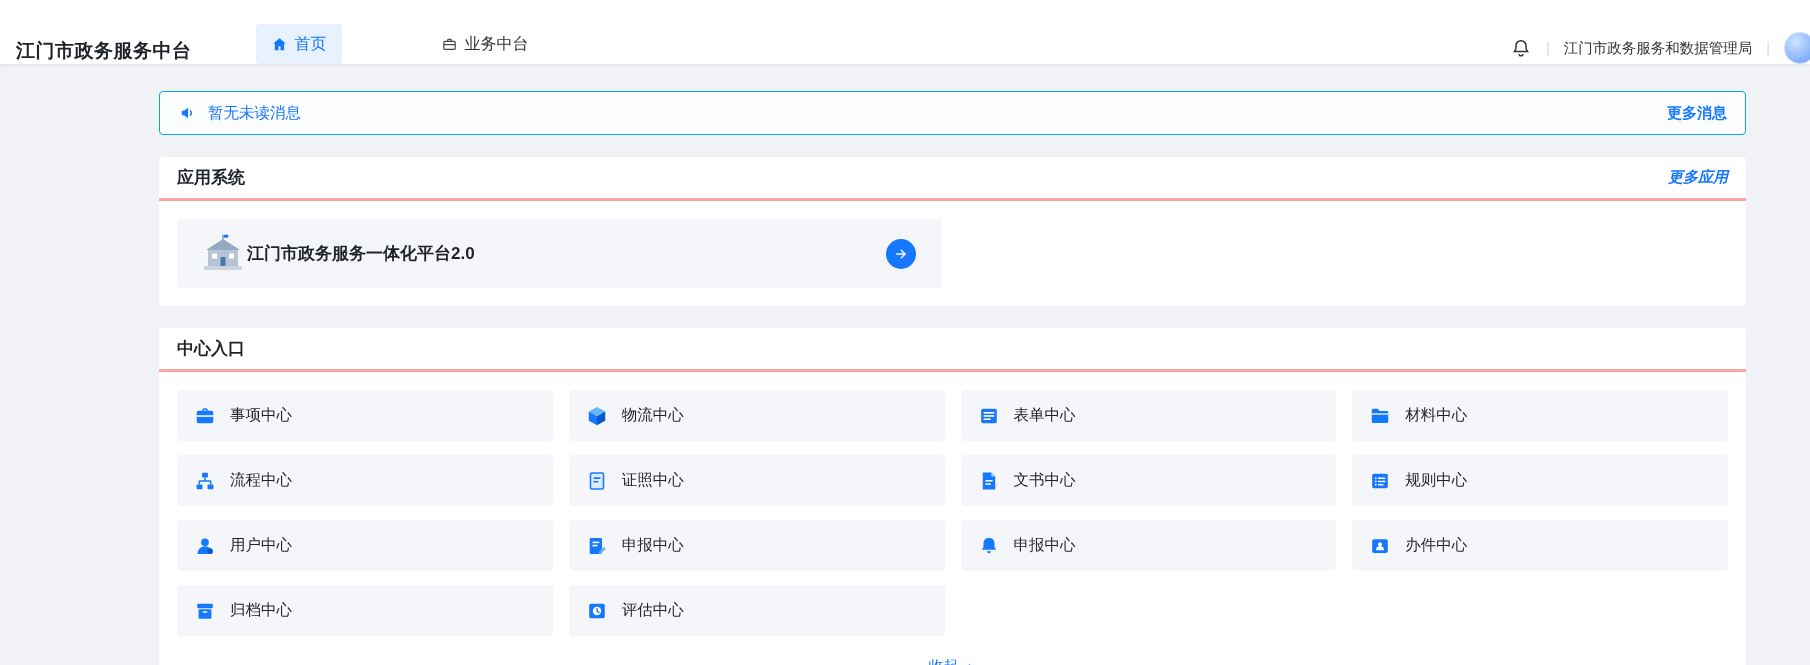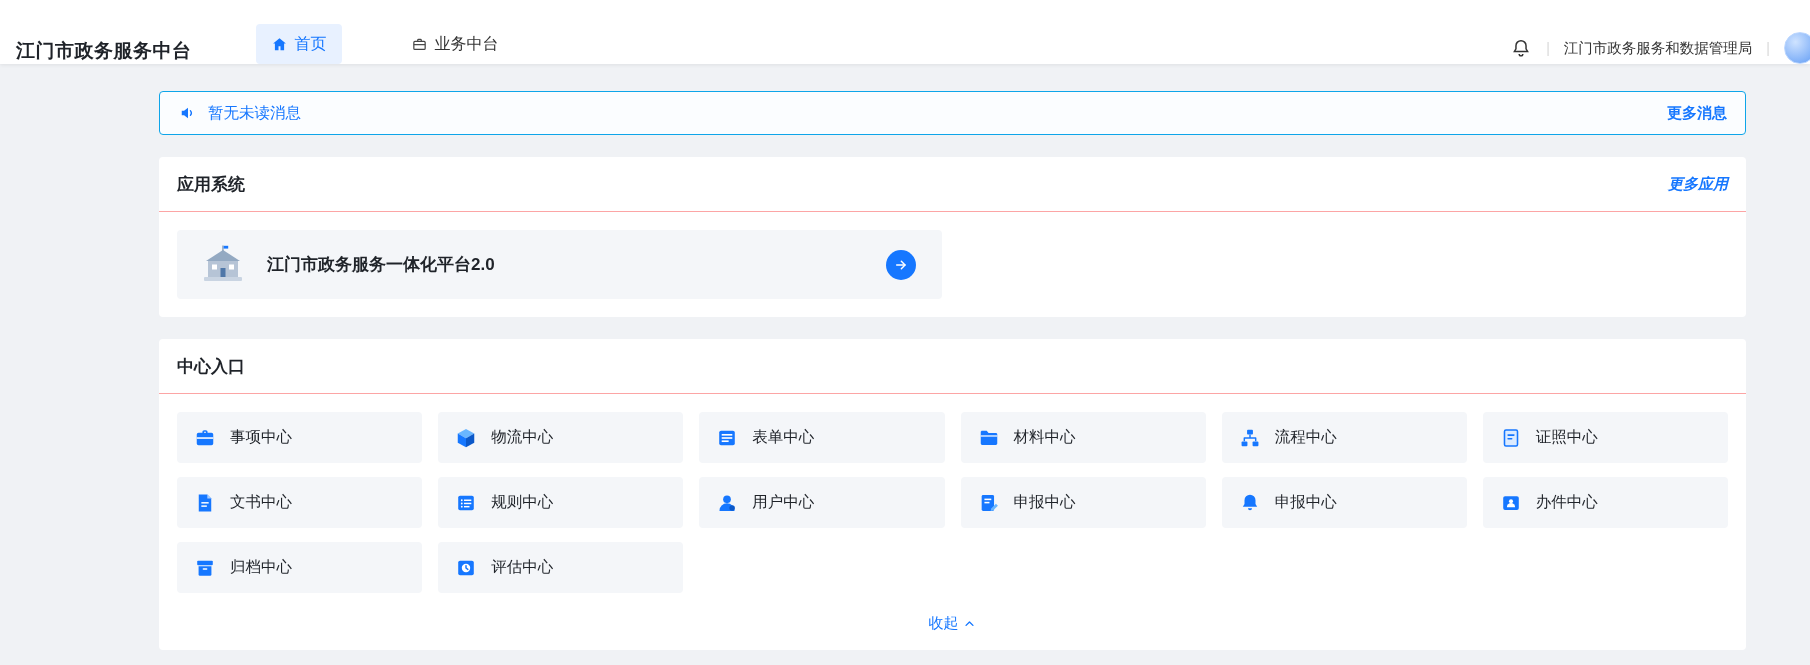--- a/index.html
+++ b/index.html
@@ -16,7 +16,7 @@
     position:relative; z-index:2;
   }
   .brand { font-size:19px; font-weight:700; letter-spacing:.5px; white-space:nowrap; }
-  .main-nav { display:flex; align-items:center; margin-left:64px; gap:54px; }
+  .main-nav { display:flex; align-items:center; margin-left:64px; gap:84px; }
   .nav-item {
     display:flex; align-items:center; gap:7px; font-size:16px; height:40px;
     padding:0 15px; border-radius:4px; color:#333; cursor:pointer; white-space:nowrap;

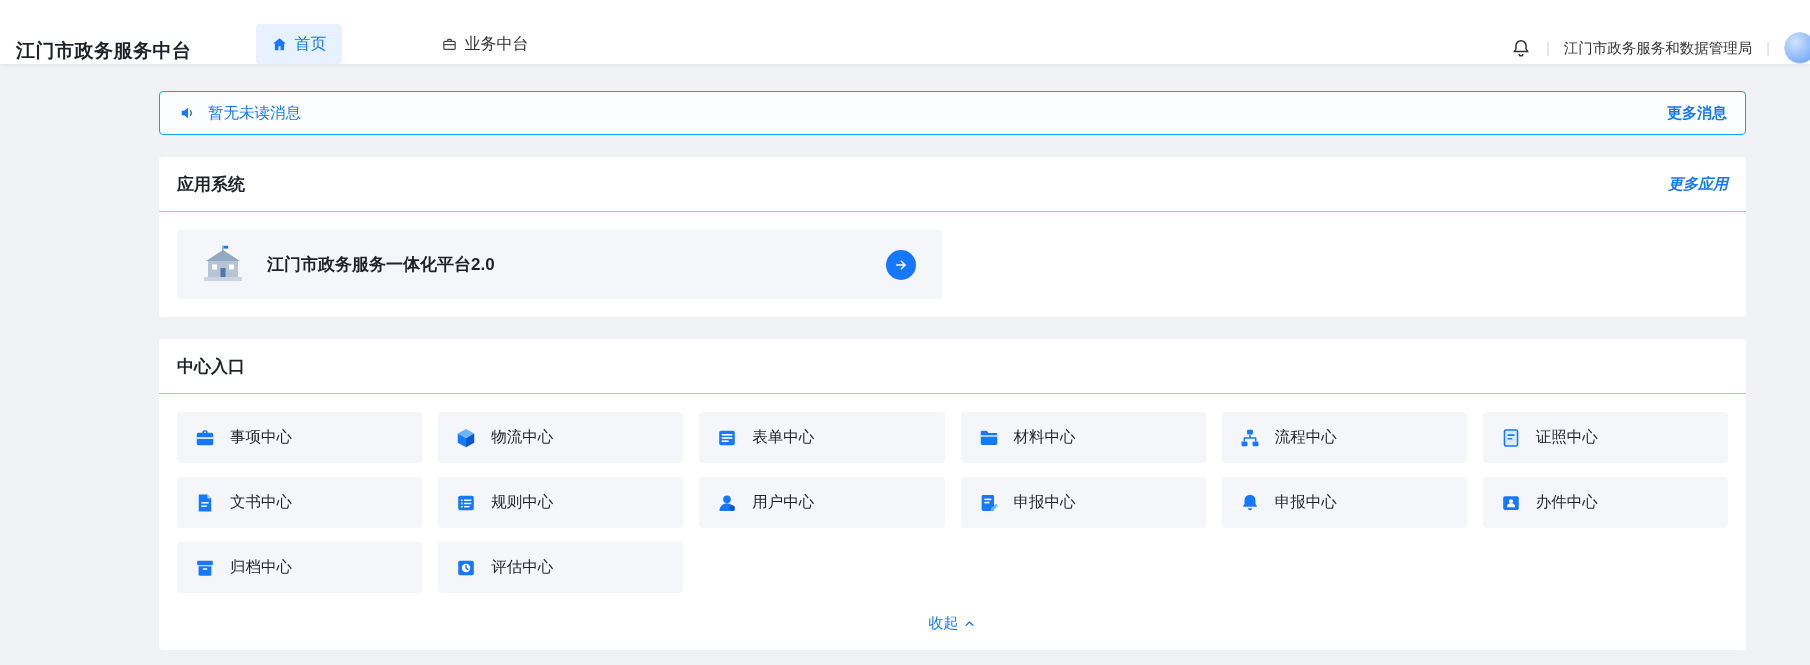--- a/index.html
+++ b/index.html
@@ -44,7 +44,7 @@
   .card { background:#fff; border-radius:4px; margin-top:22px; }
   .card-head {
     display:flex; align-items:center; justify-content:space-between;
-    height:55px; padding:0 18px; border-bottom:1px solid #fca5a5;
+    height:44px; padding:0 18px; border-bottom:3px solid #fca5a5;
   }
   .card-head h2 { margin:0; font-size:17px; font-weight:700; }
   .head-link { color:#1677ff; font-size:15px; font-weight:600; text-decoration:none; cursor:pointer;font-style:italic; }

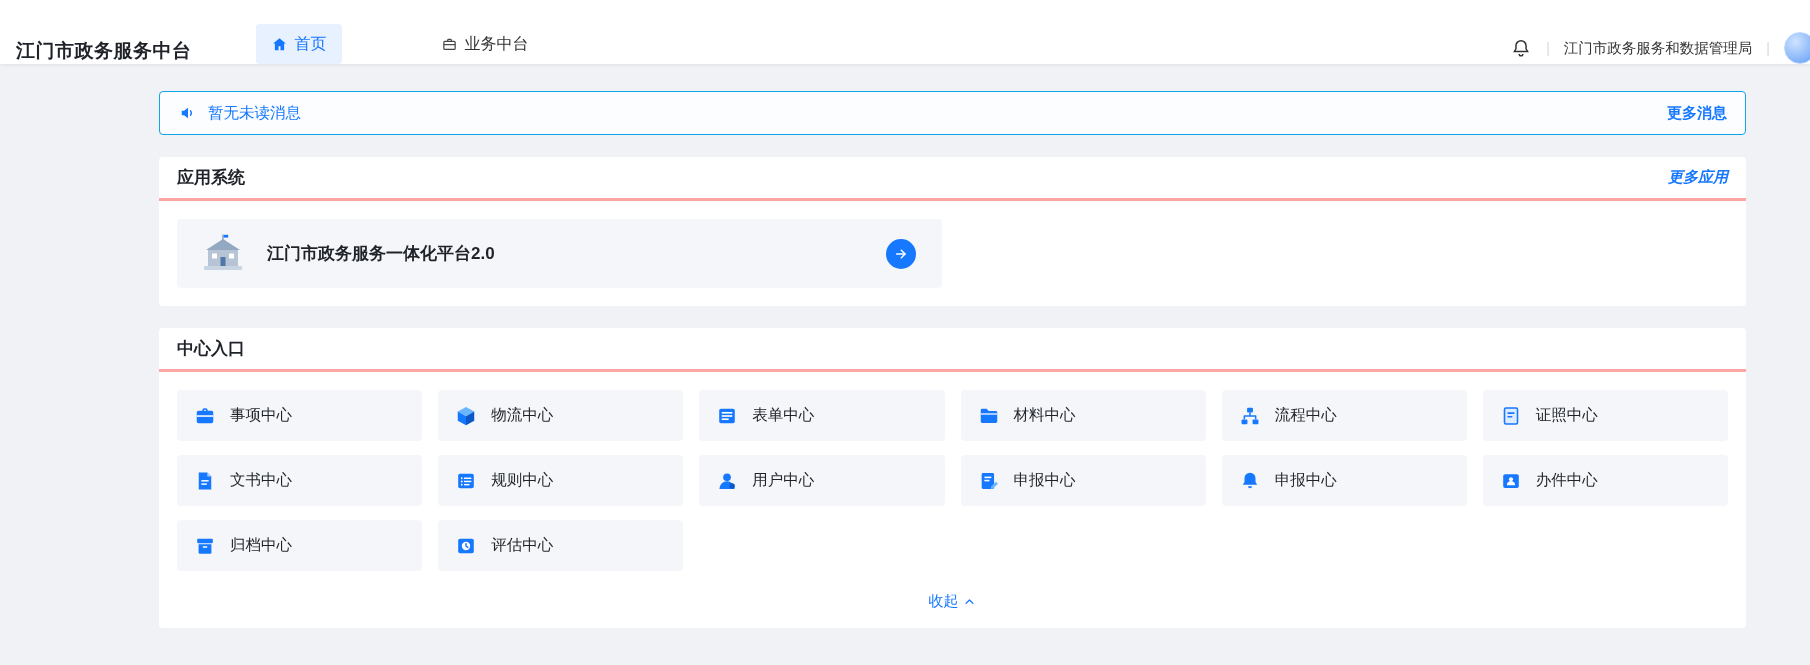--- a/index.html
+++ b/index.html
@@ -51,7 +51,7 @@
   .card-body { padding:18px; }
   .app-item {
     width:765px; height:69px; background:#f4f6f9; border-radius:4px;
-    display:flex; align-items:center; padding:0 26px 0 22px; gap:20px; cursor:pointer;
+    display:flex; align-items:center; padding:0 26px 0 22px; cursor:pointer;
   }
   .app-ill svg { width:48px; height:48px; display:block; }
   .app-name { font-size:17px; font-weight:600; }

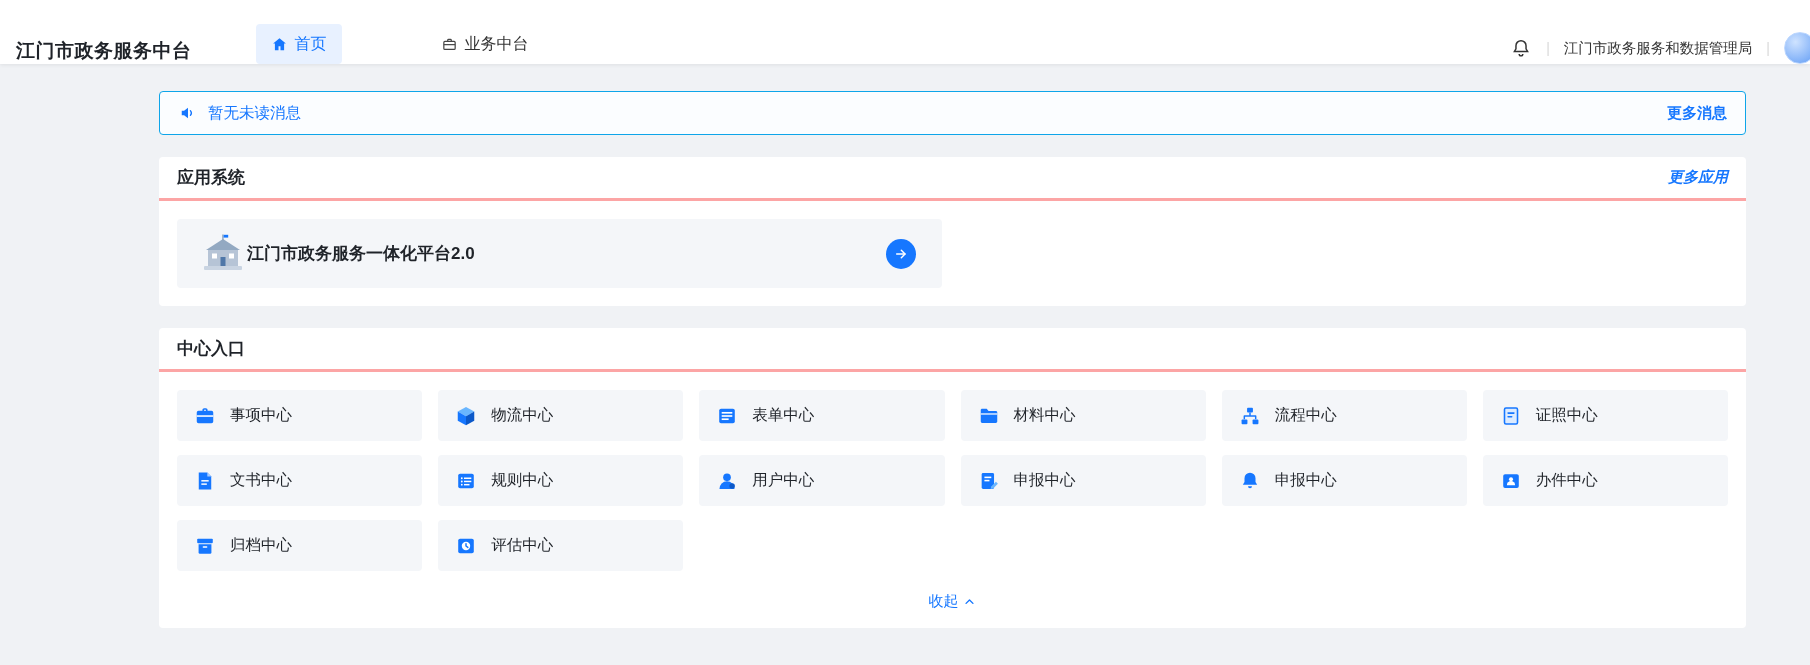--- a/index.html
+++ b/index.html
@@ -62,7 +62,7 @@
   .go-btn svg { width:16px; height:16px; display:block; }
   
   .grid {
-    display:grid; grid-template-columns:repeat(6,1fr); gap:14px 16px;
+    display:grid; grid-template-columns:repeat(4,1fr); gap:14px 16px;
     padding:18px 18px 6px;
   }
   .center-item {

